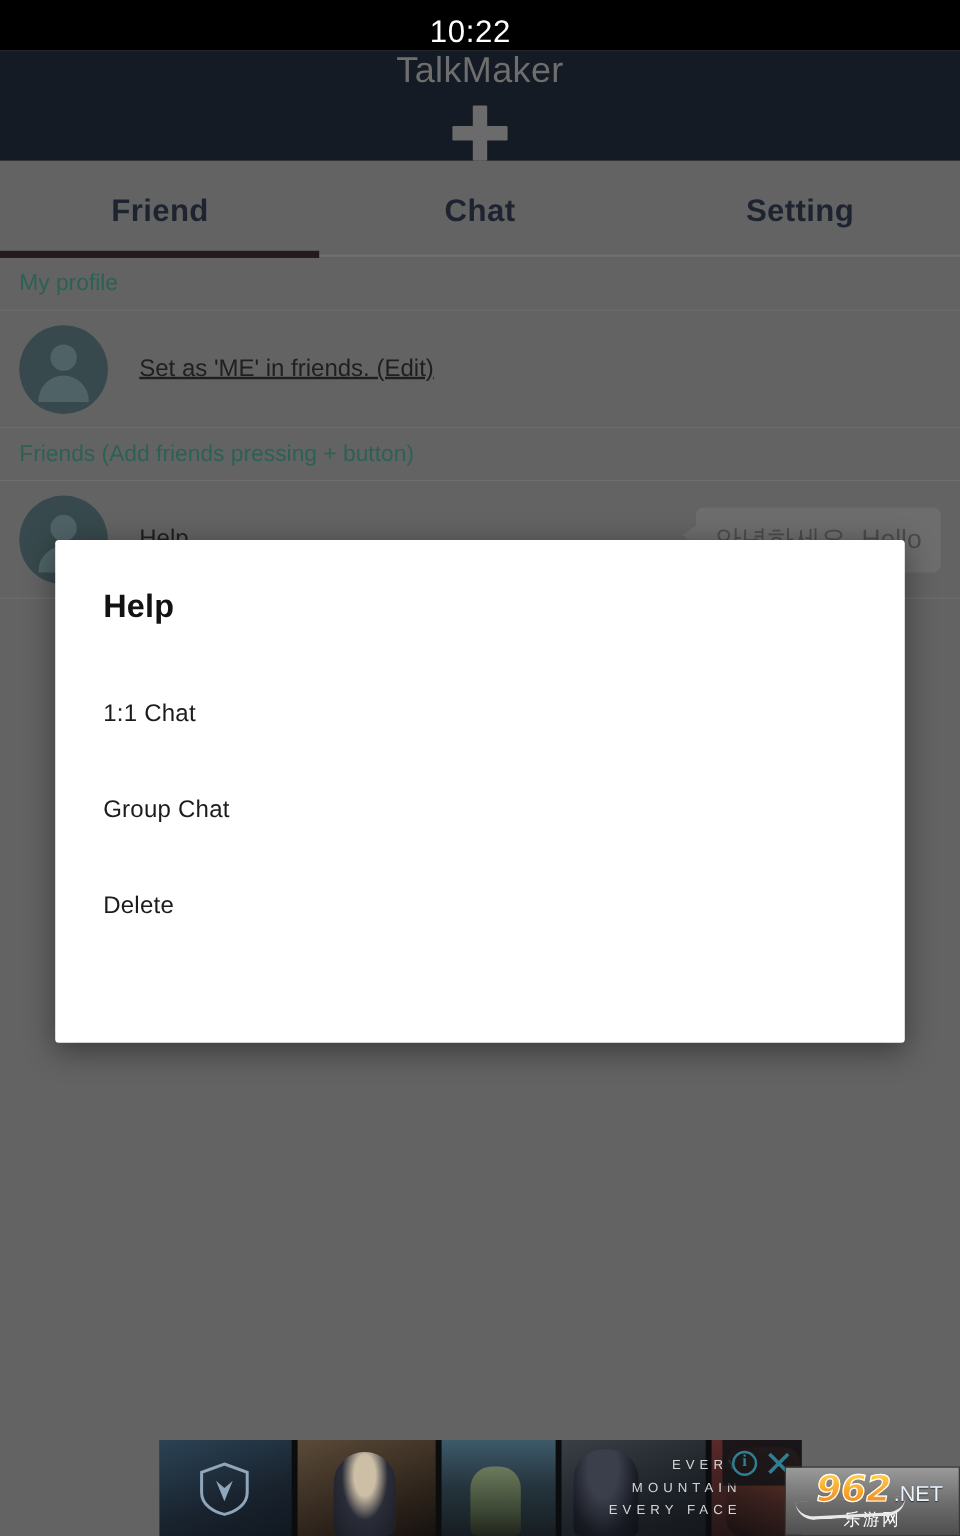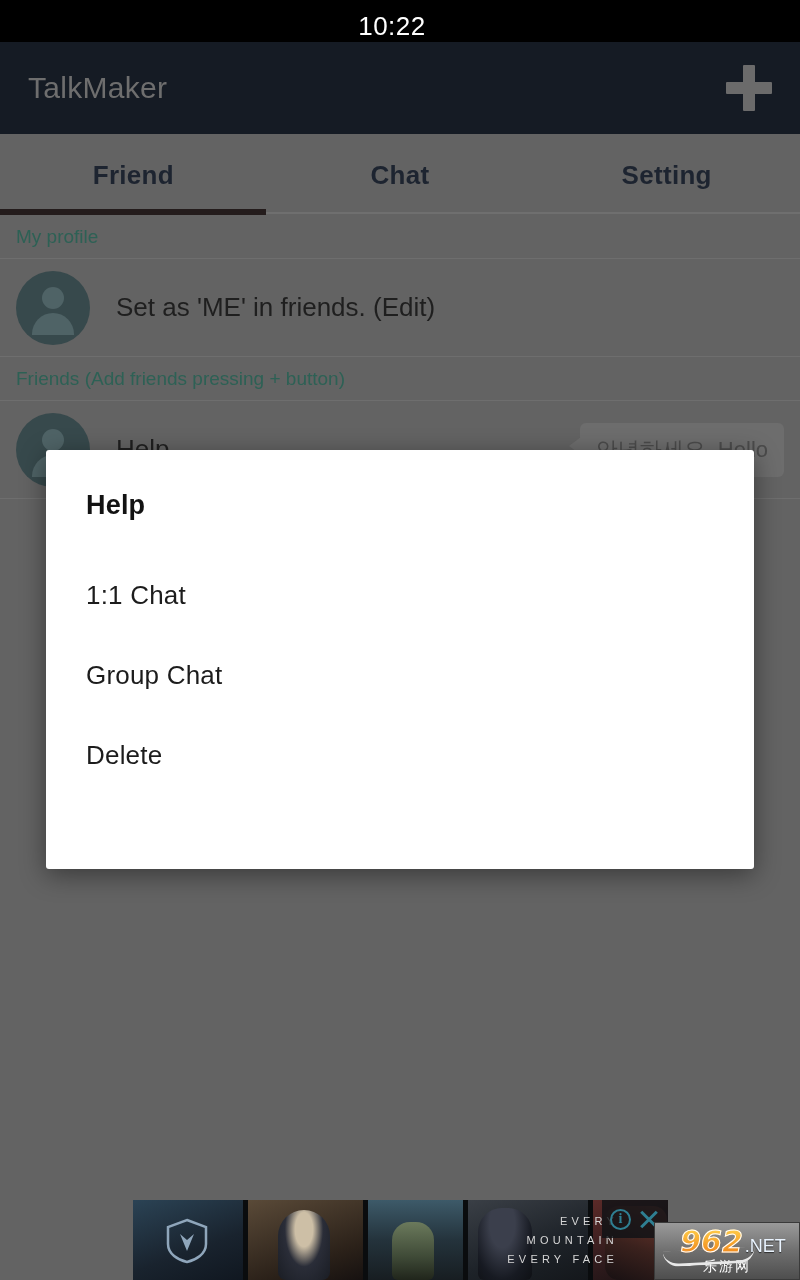--- a/index.html
+++ b/index.html
@@ -26,6 +26,7 @@
     position:absolute; top:42px; left:0; width:800px; height:92px;
     background:#151b24; display:flex; align-items:center;
     padding:0 28px;
+    flex-direction:column;
   }
   .app-title { color:#6e6e6e; font-size:30px; letter-spacing:0.3px; }
   .appbar-spacer { flex:1; }

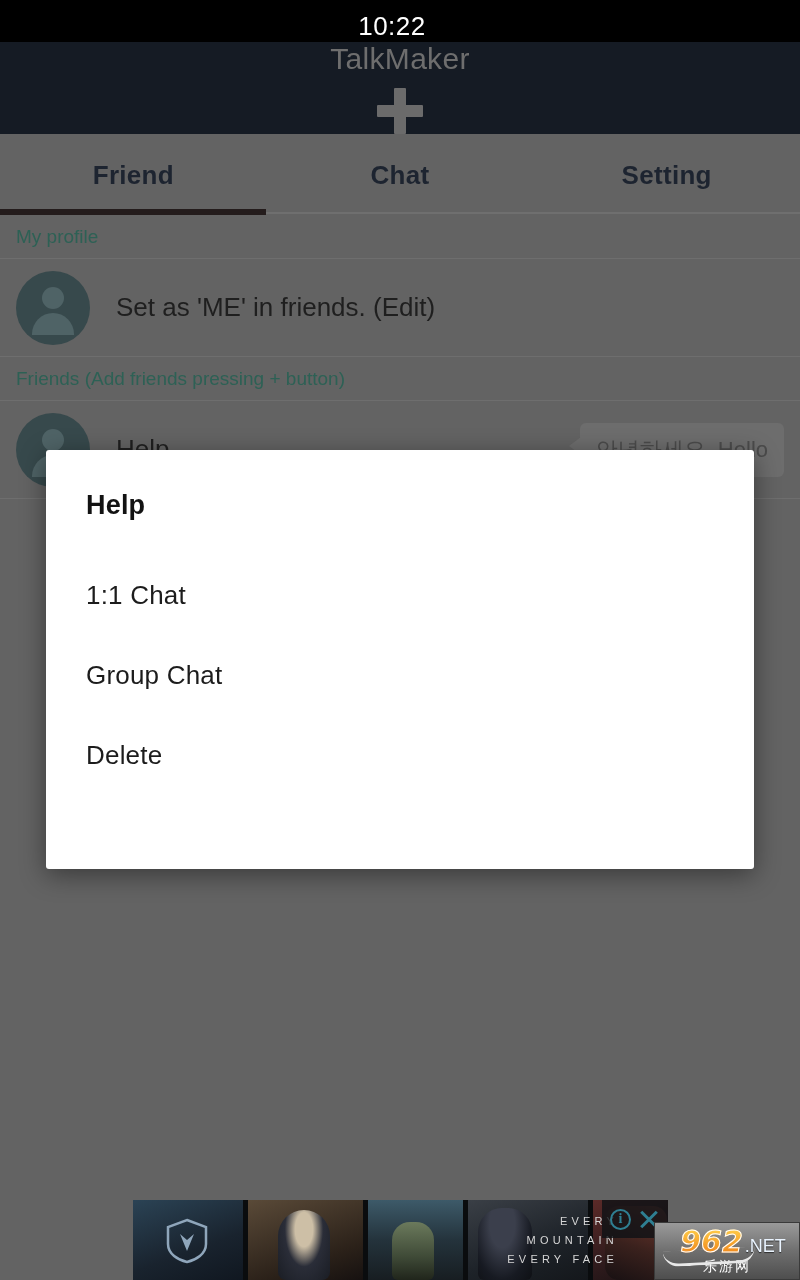--- a/index.html
+++ b/index.html
@@ -87,7 +87,7 @@
     background:#4f6366; border-radius:21px 21px 0 0;
   }
   .row-label {
-    margin-left:26px; color:#1f1f1f; font-size:26px; white-space:nowrap;
+    margin-left:26px; color:#1f1f1f; font-size:20px; white-space:nowrap;text-decoration:underline;
   }
   .row-spacer { flex:1; }
   .bubble {

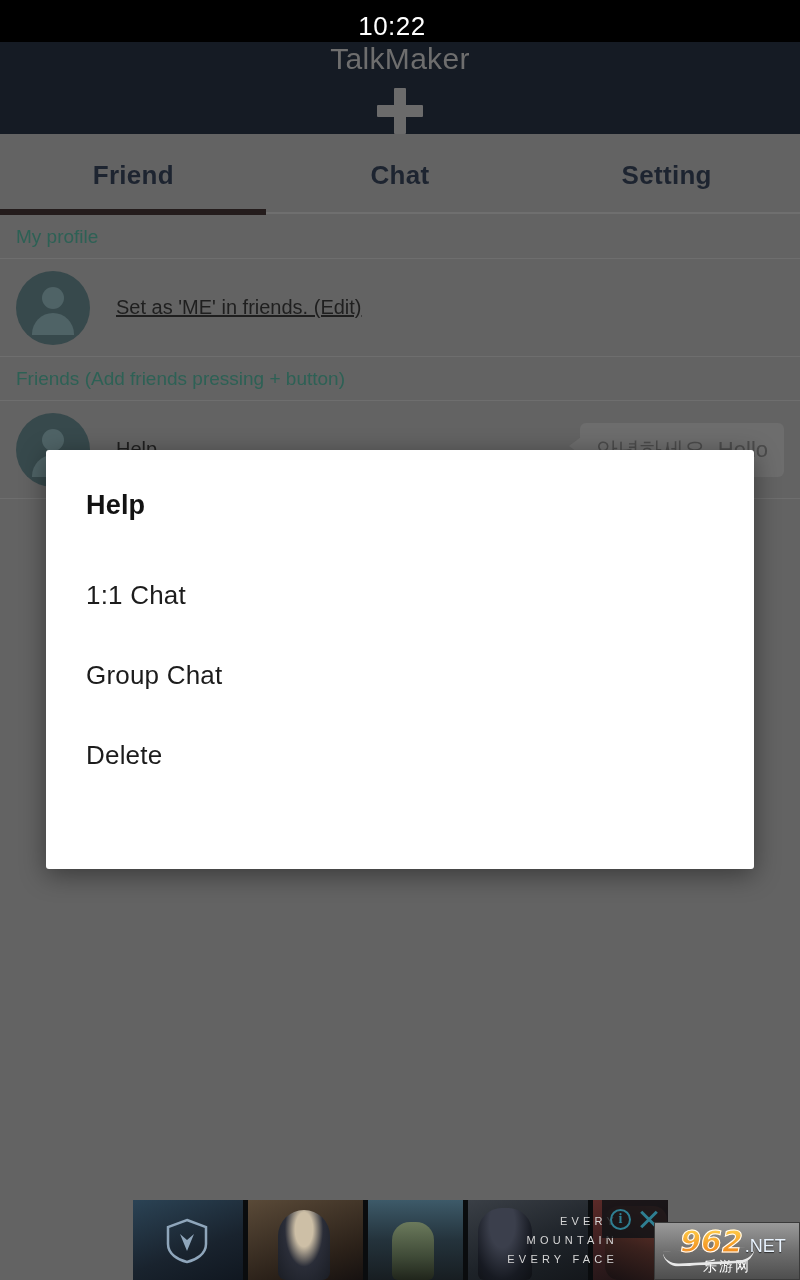--- a/index.html
+++ b/index.html
@@ -120,7 +120,7 @@
   }
   .dialog-item {
     padding-left:40px; height:80px; display:flex; align-items:center;
-    font-size:26px; color:#1c1c1c; letter-spacing:0.2px;
+    font-size:20px; color:#1c1c1c; letter-spacing:0.2px;
   }
 
   

